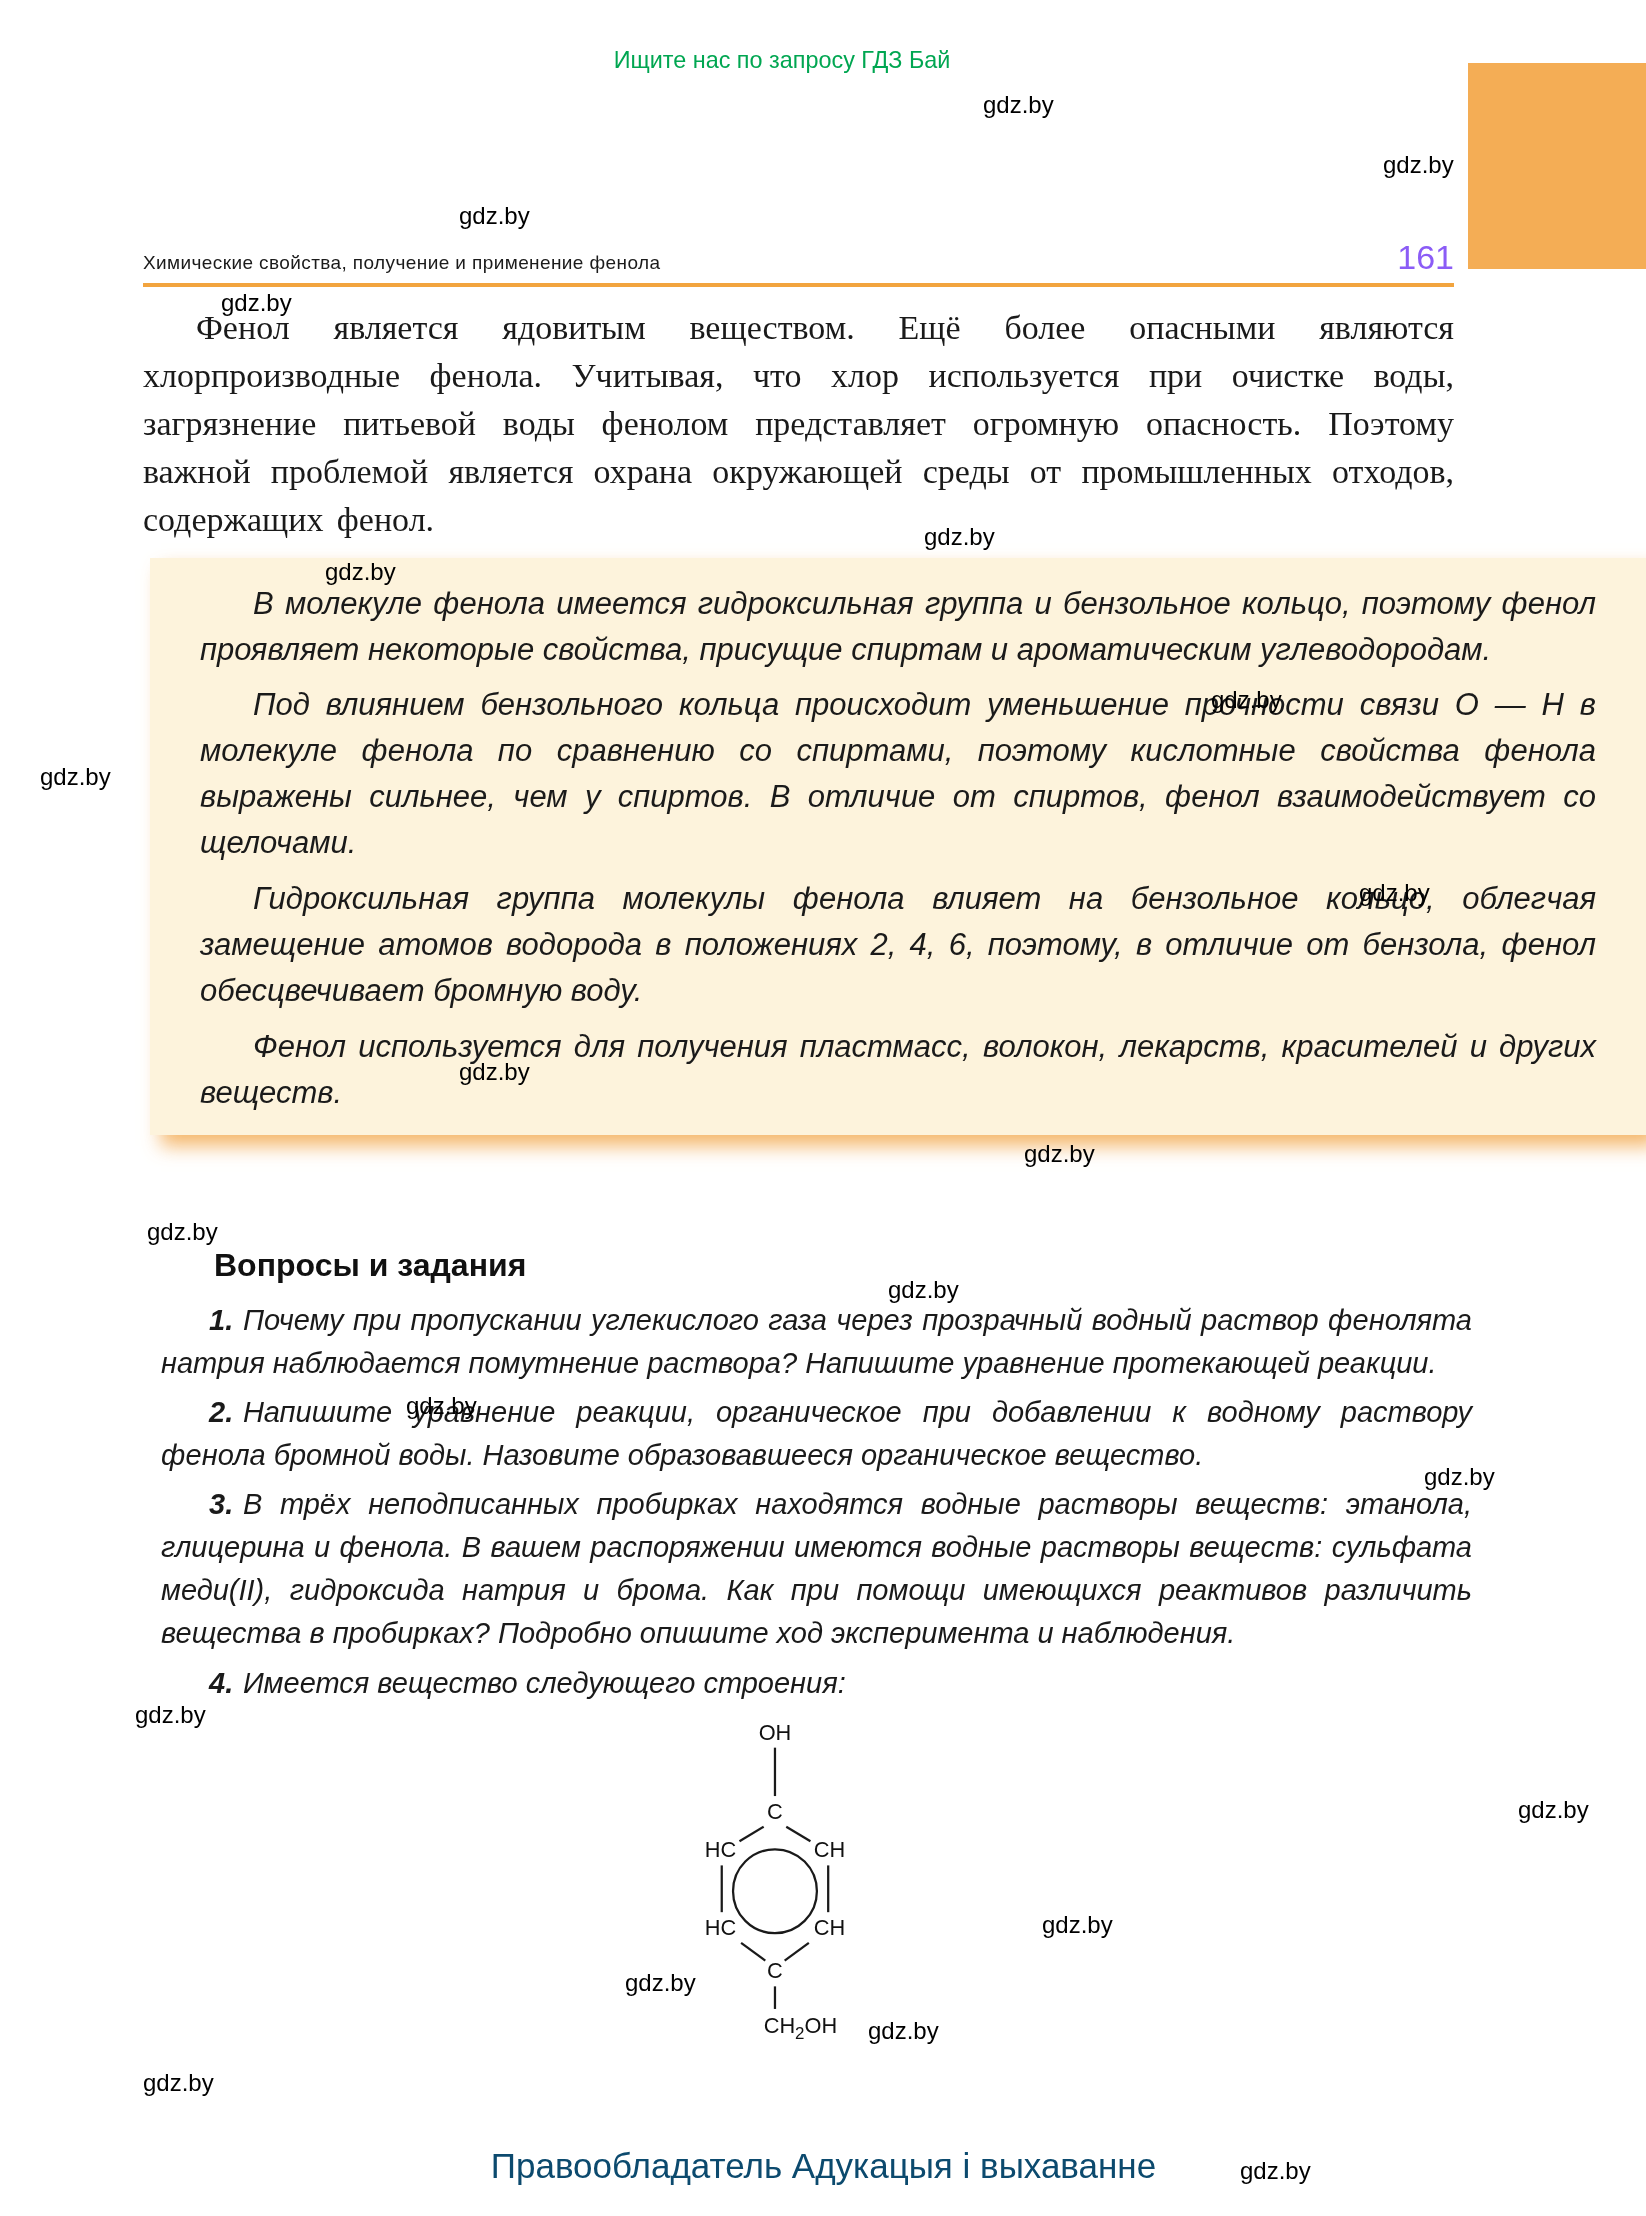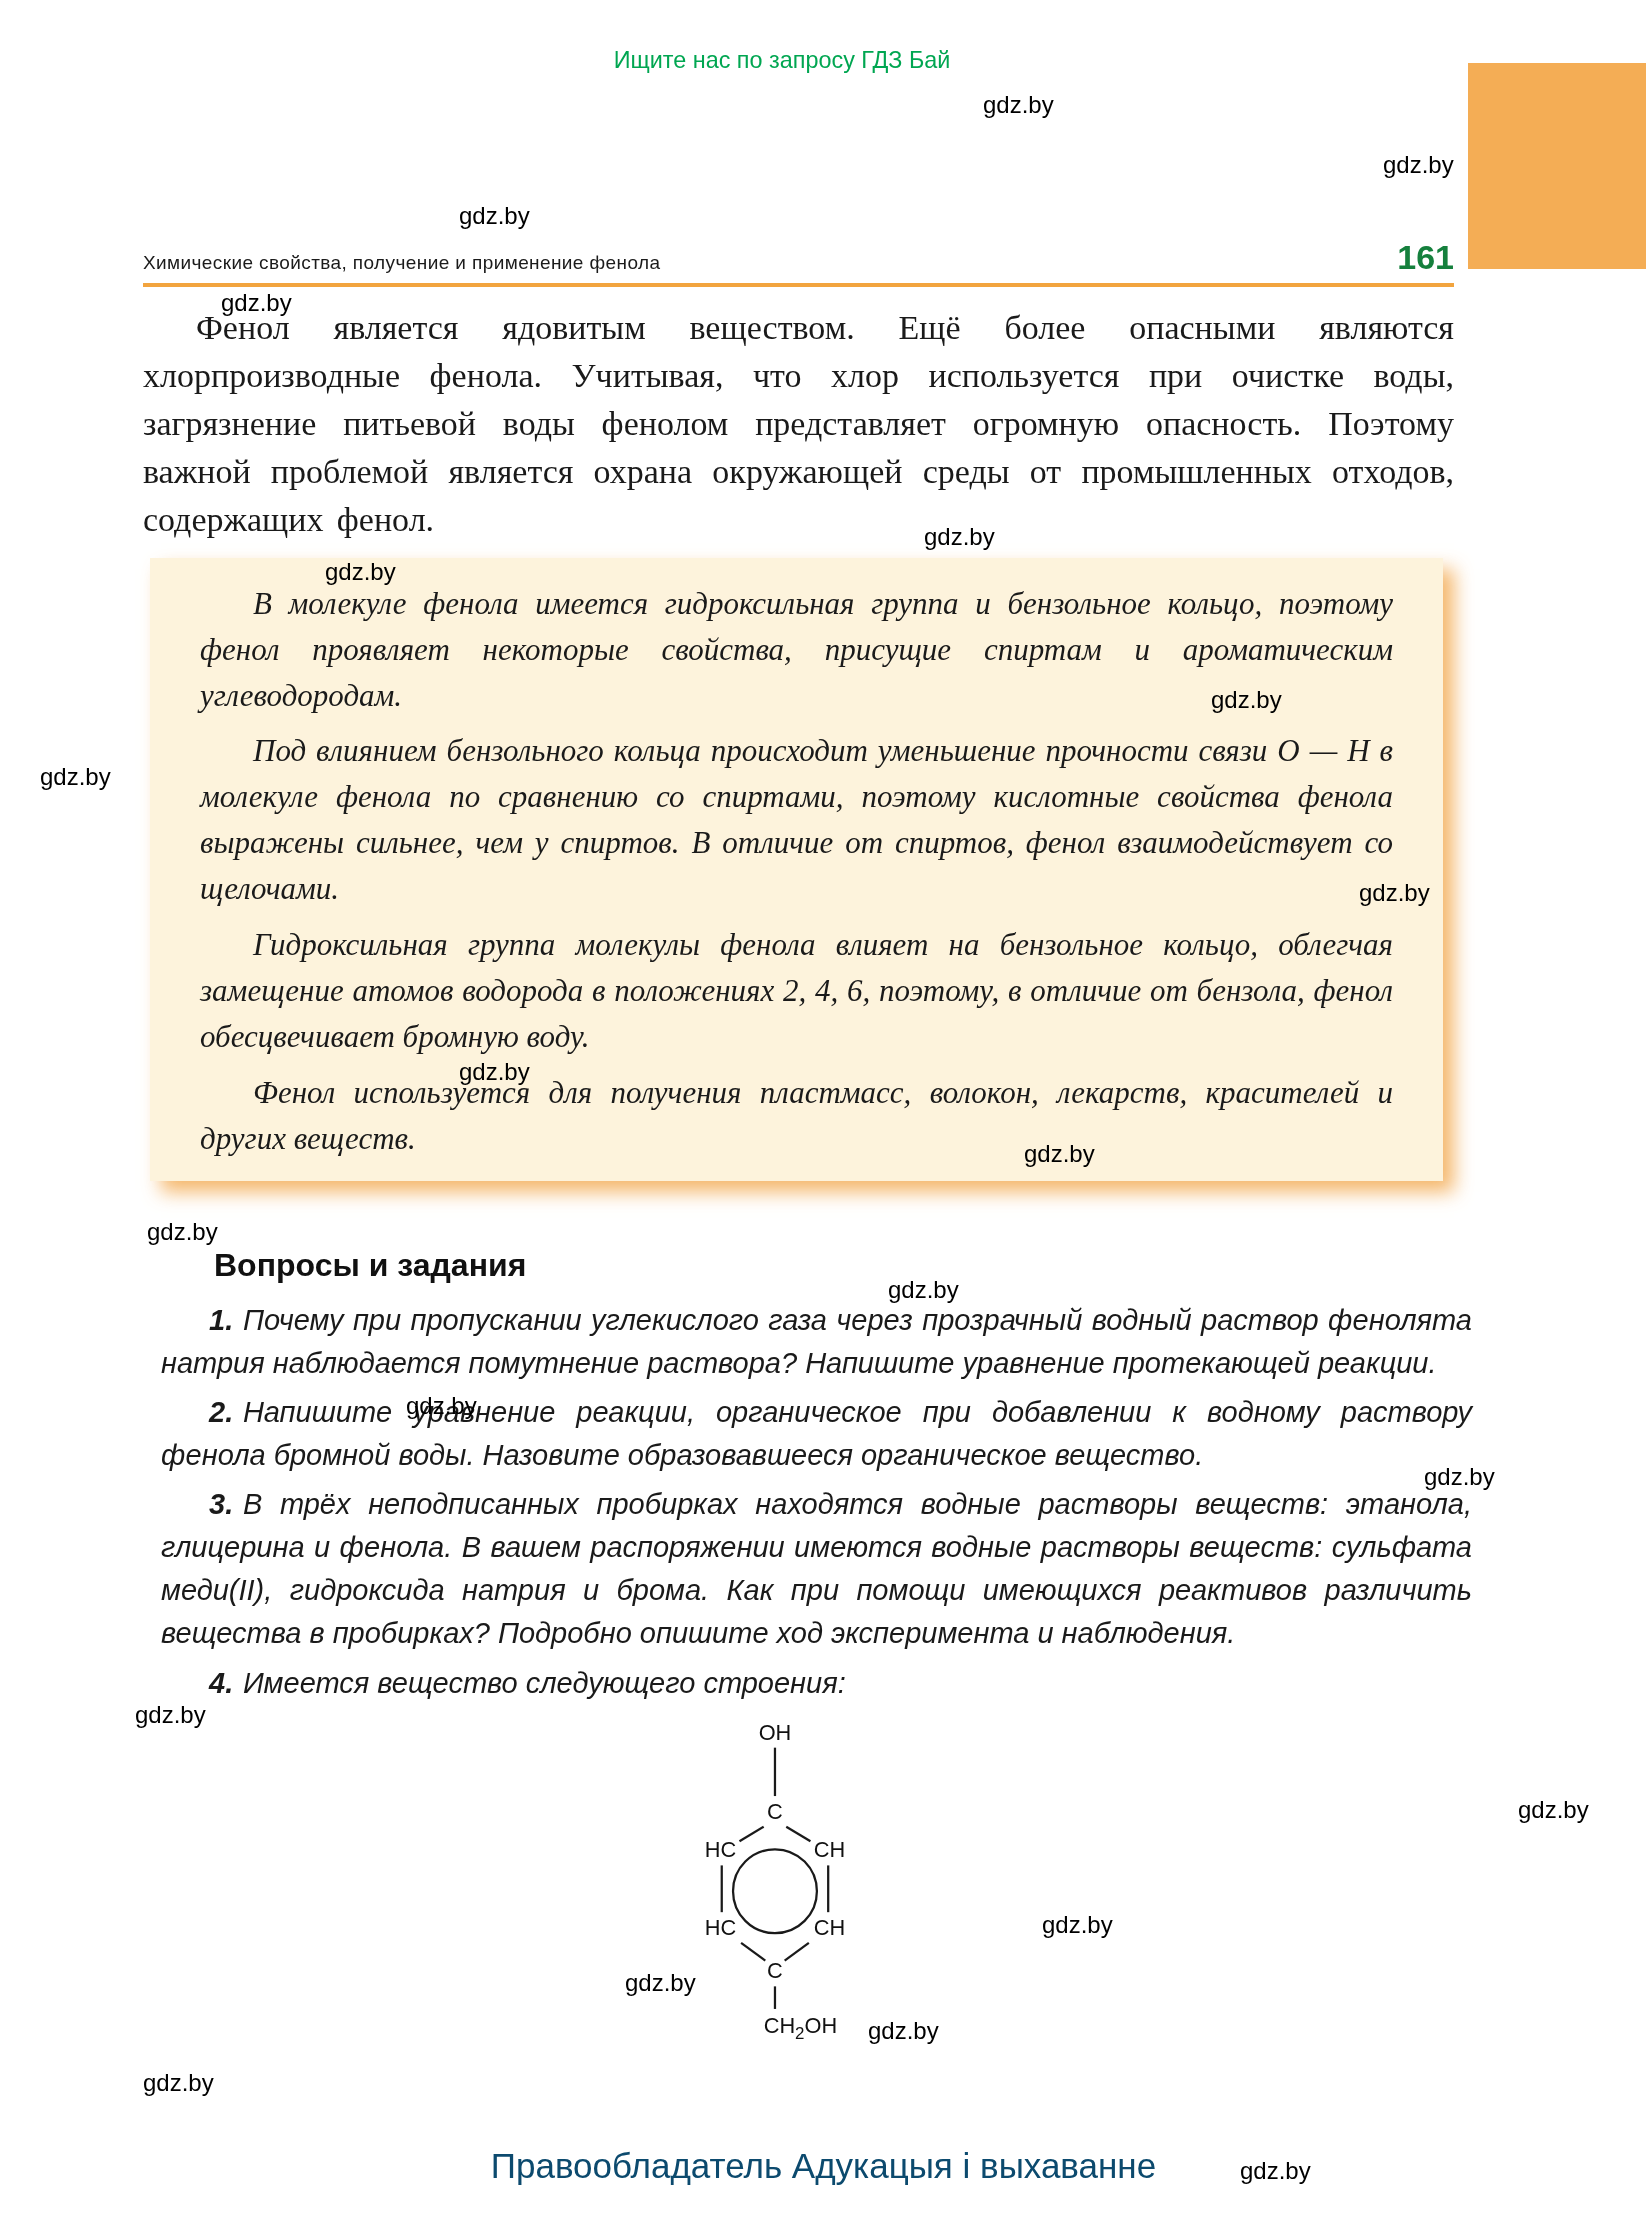--- a/index.html
+++ b/index.html
@@ -38,8 +38,8 @@
   }
   .page-number{
     font-size:34px;
-    font-weight:bold;
-    color:#15803d;
+    font-weight:normal;
+    color:#8b5cf6;
   }
   .header-rule{
     position:absolute;

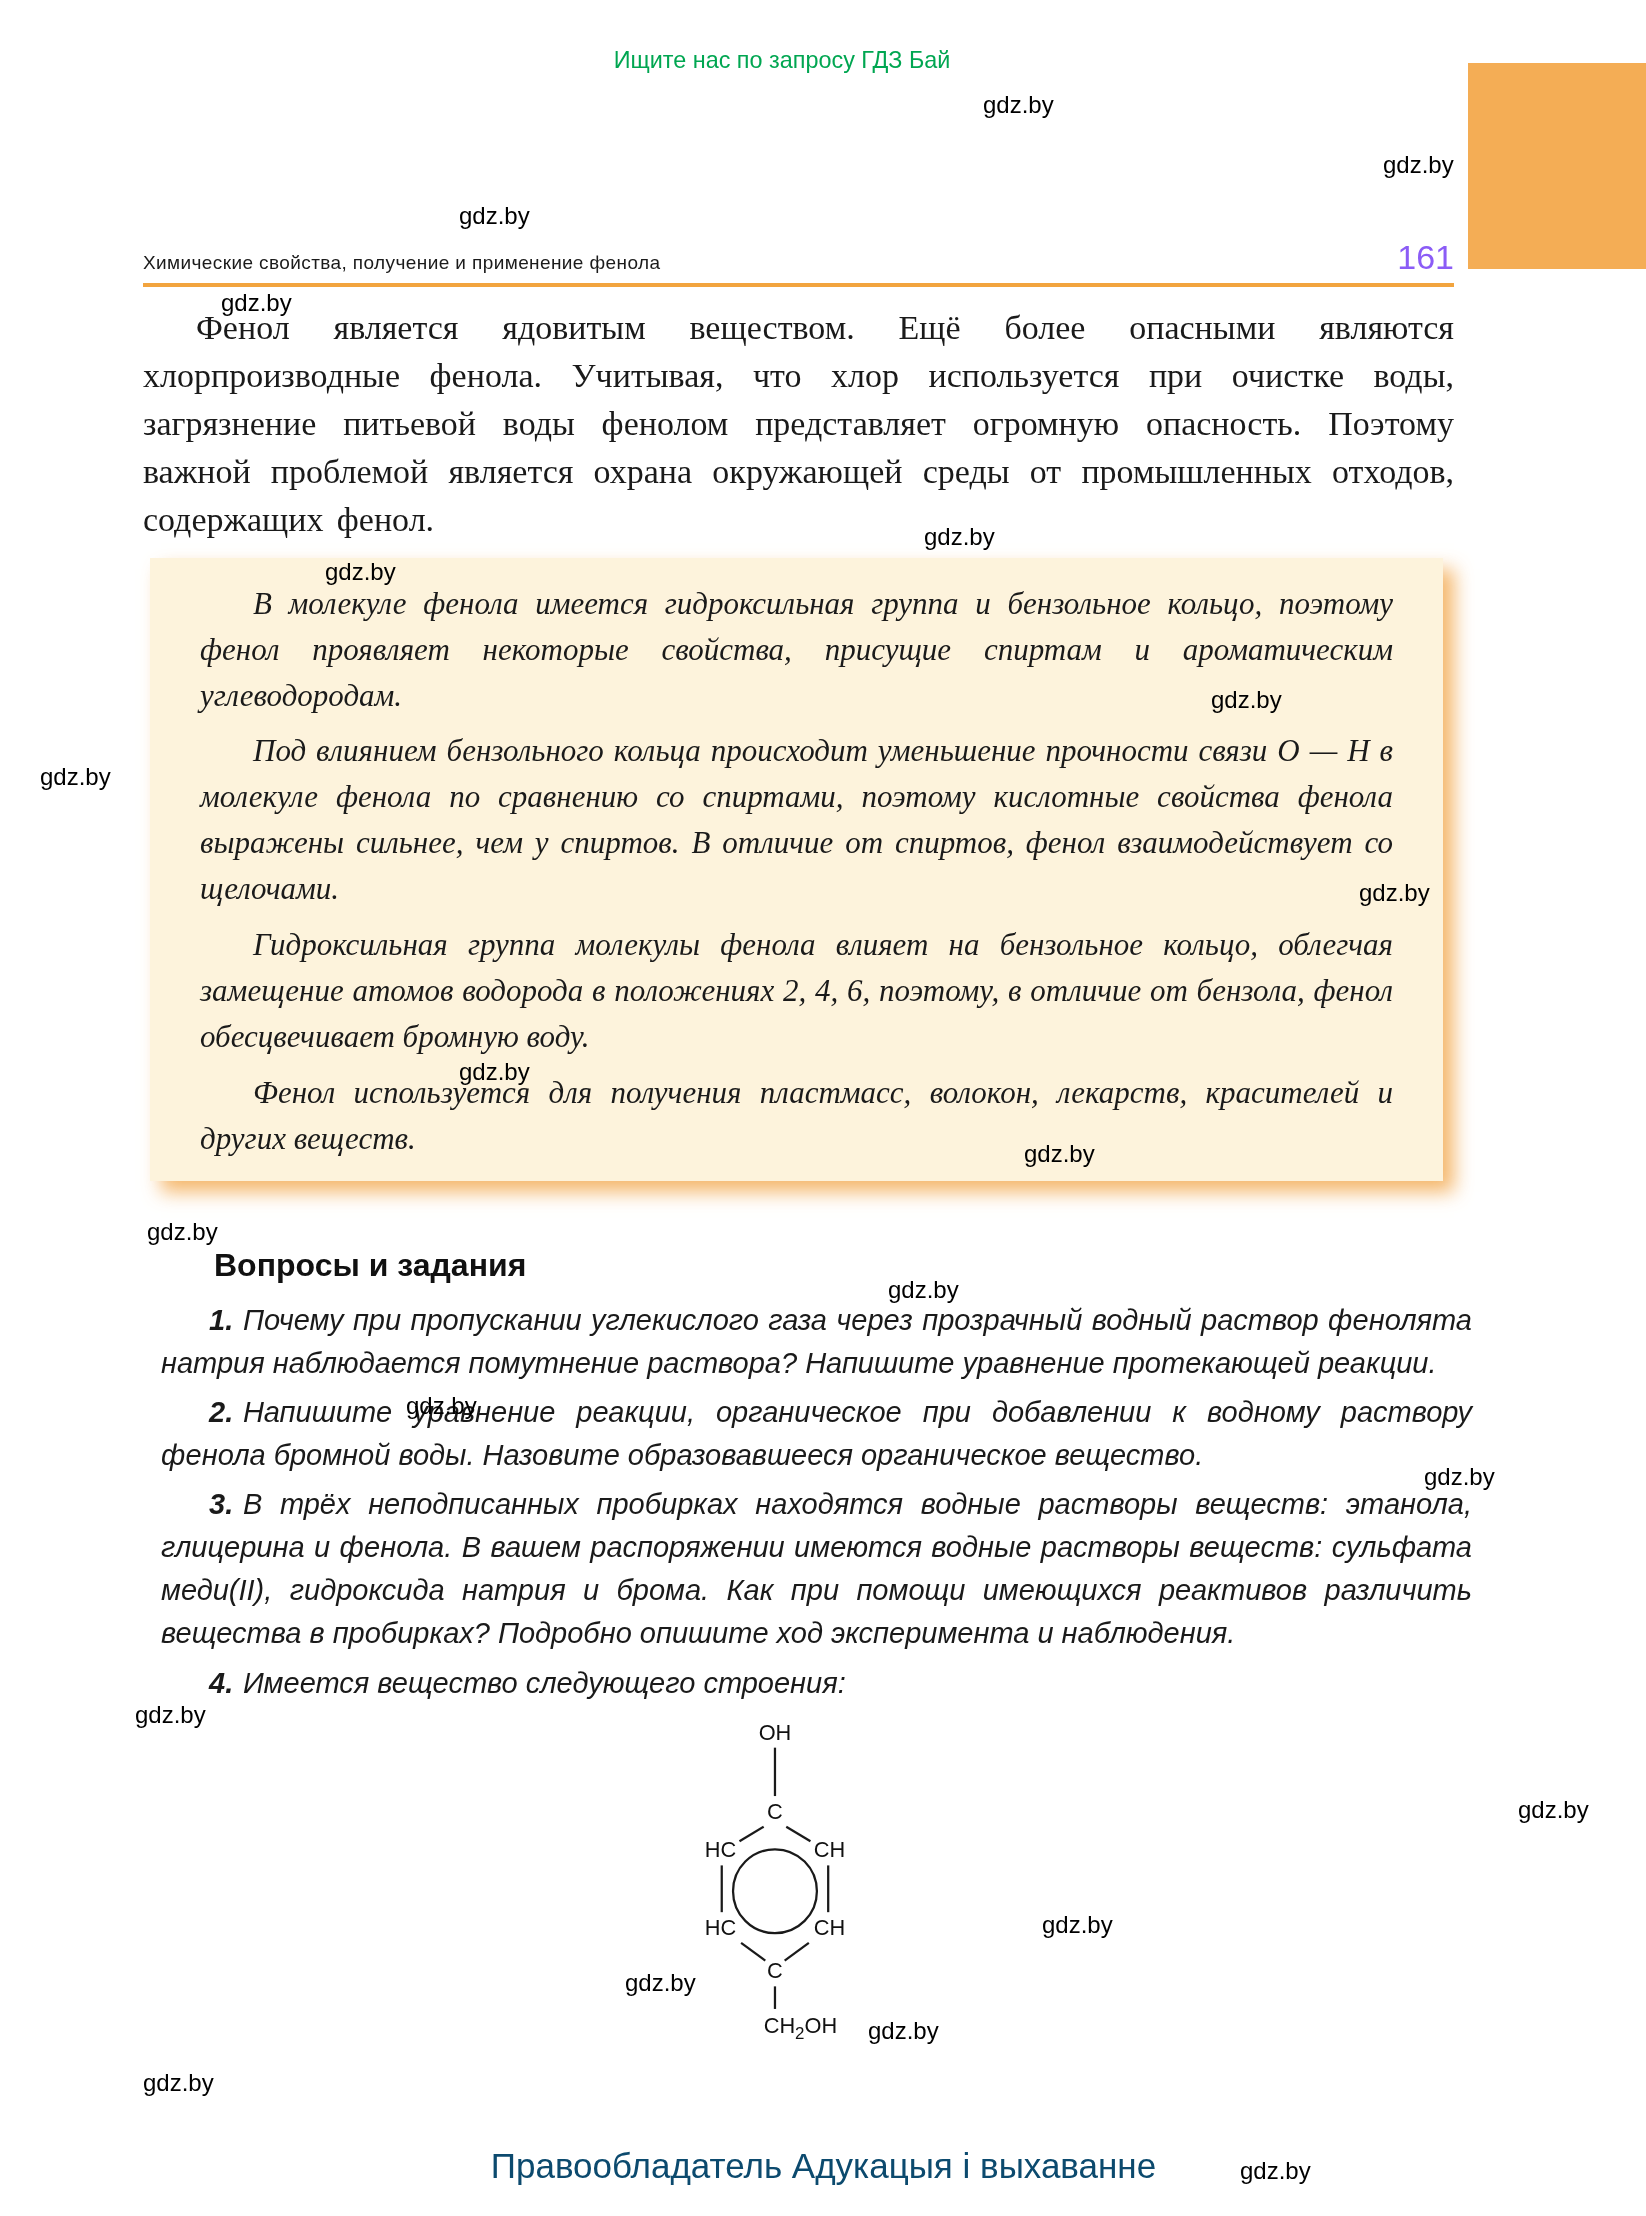--- a/index.html
+++ b/index.html
@@ -58,7 +58,7 @@
   }
   .highlight-box{
     position:absolute;
-    left:150px; top:517px; width:1293px;
+    left:150px; top:517px; width:1496px;
     box-sizing:border-box;
     padding:22.6px 50px 19.3px 50px;
     background:#fdf3dc;
@@ -67,7 +67,6 @@
     font-size:31px;
     line-height:46px;
     text-align:justify;
-    font-family:Liberation Serif, serif;
   }
   .highlight-box p{
     margin:0 0 9.7px 0;

